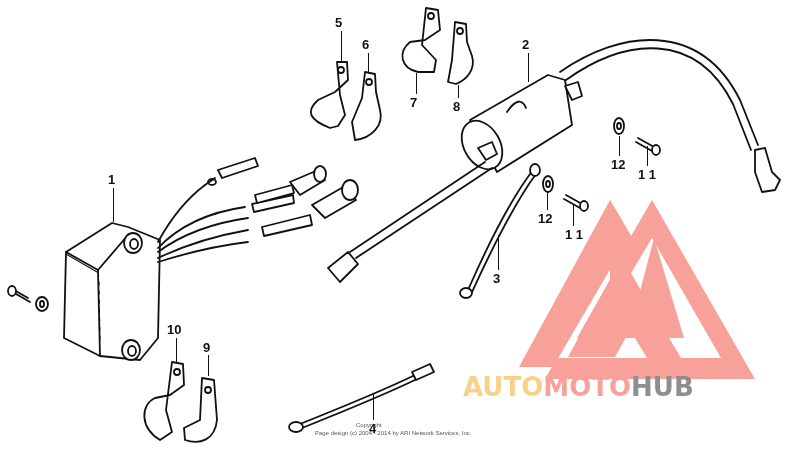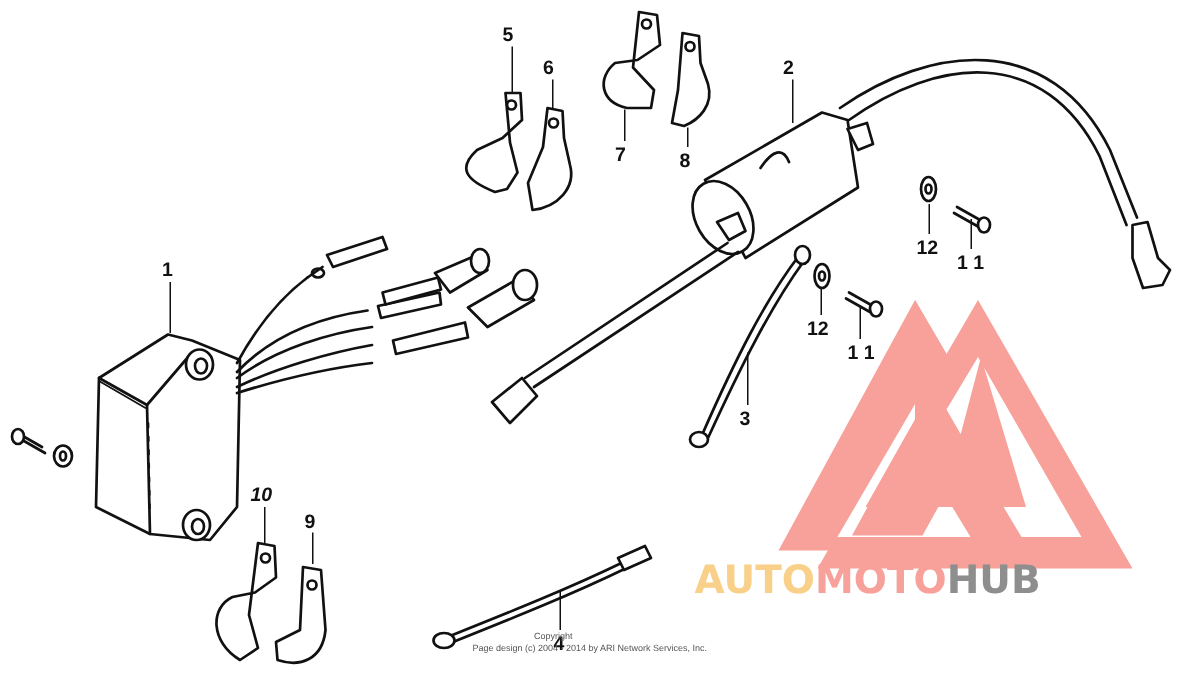--- a/index.html
+++ b/index.html
@@ -180,7 +180,7 @@
       <div class="leader" style="left: 208px; top: 355px; height: 21px;"></div>
       <div class="callout" style="left: 203px; top: 341px;">9</div>
       <div class="leader" style="left: 176px; top: 338px; height: 24px;"></div>
-      <div class="callout" style="left: 167px; top: 323px; font-style: italic;">10</div>
+      <div class="callout" style="left: 167px; top: 323px;">10</div>
       <div class="leader" style="left: 647px; top: 146px; height: 20px;"></div>
       <div class="callout" style="left: 638px; top: 168px;">1 1</div>
       <div class="leader" style="left: 619px; top: 136px; height: 20px;"></div>

